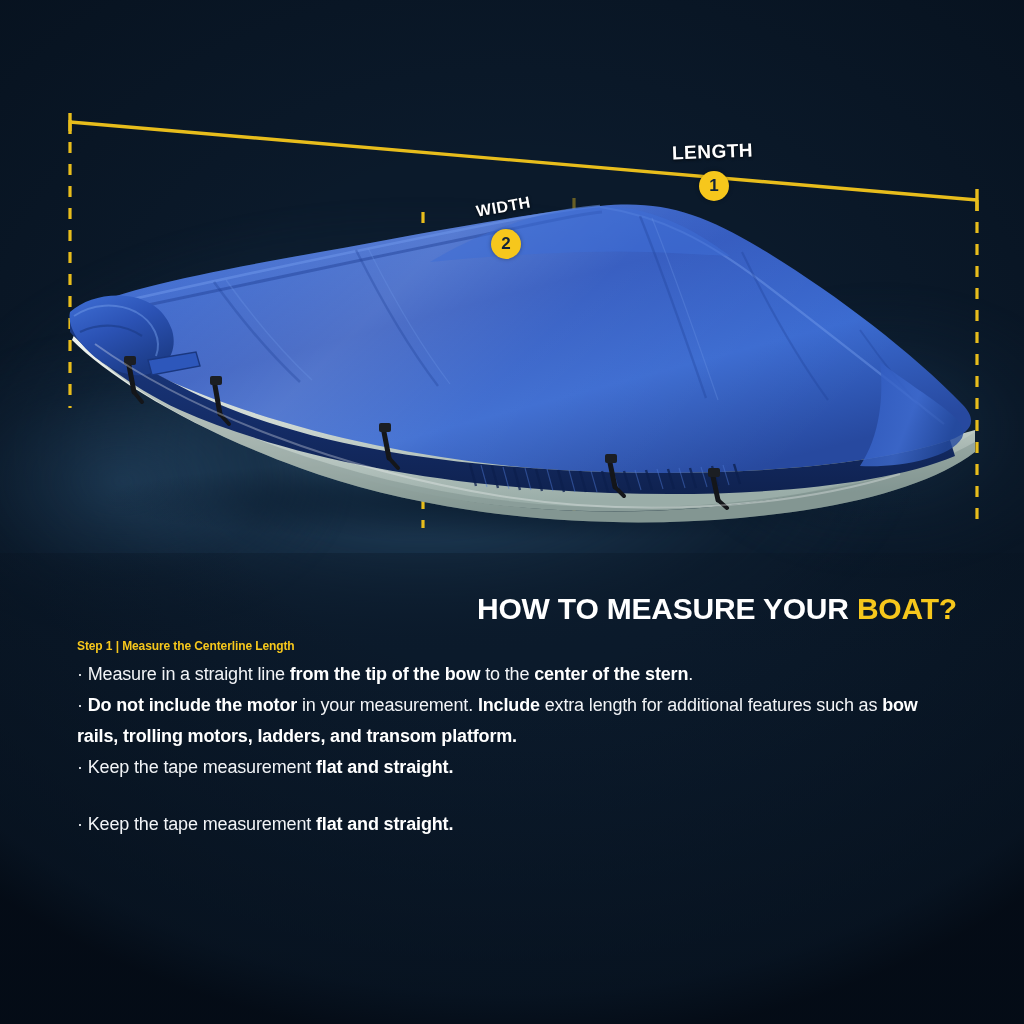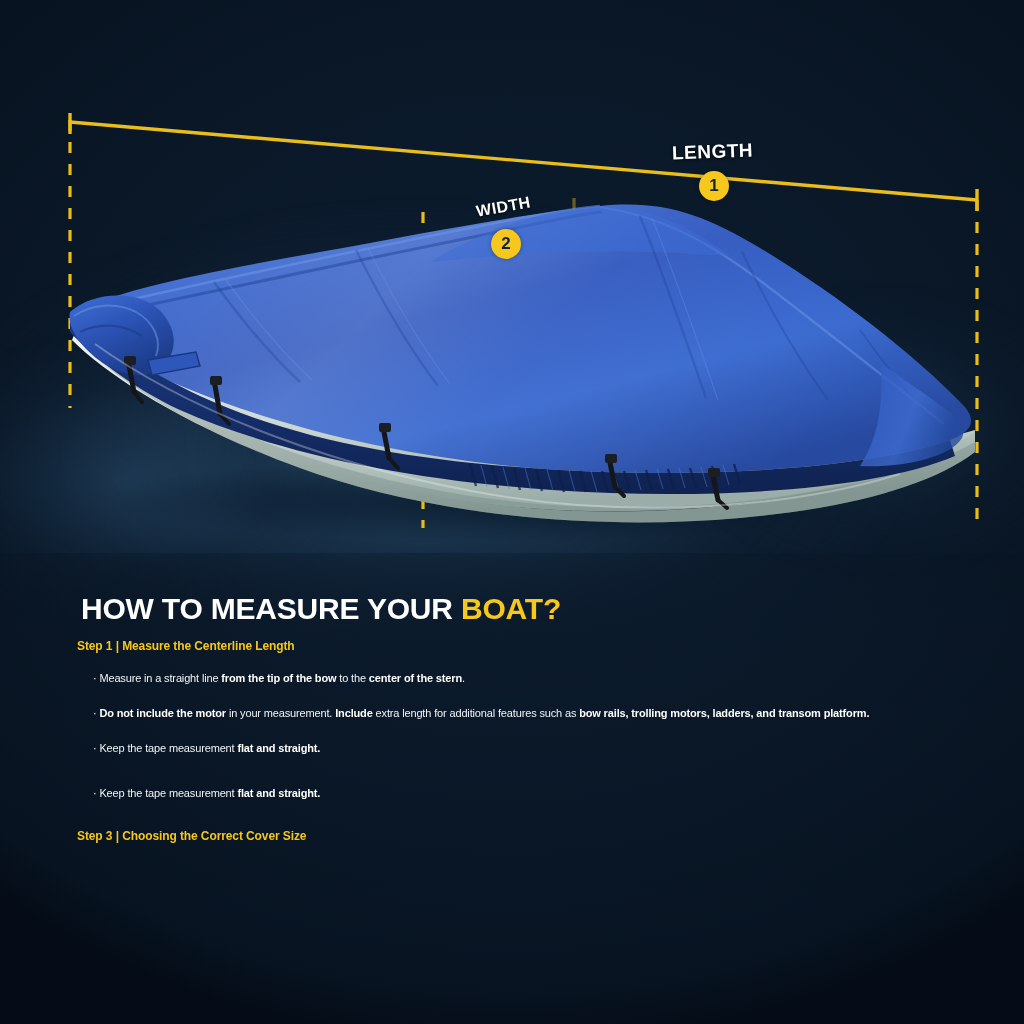--- a/index.html
+++ b/index.html
@@ -136,10 +136,11 @@
     font-size: 30px;
     font-weight: bold;
     letter-spacing: -0.2px;
-    margin: 0 0 14px 4px;
+    margin: 0 0 14px 13px;
     line-height: 1.1;
     color: #ffffff;
     white-space: nowrap;
+    text-align: right;
   }
   .title .accent { color: #f6c71c; }
 

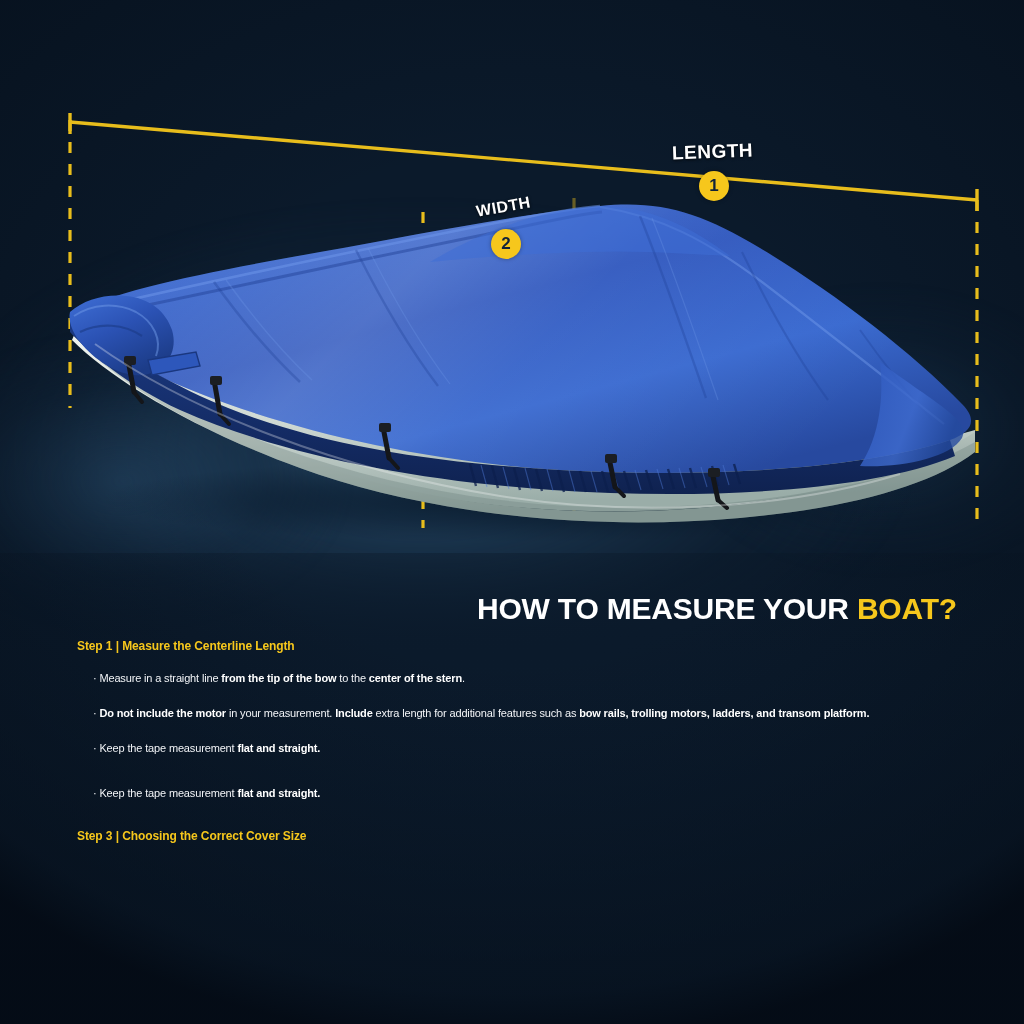--- a/index.html
+++ b/index.html
@@ -152,10 +152,10 @@
     letter-spacing: -0.1px;
   }
   .bullet {
-    font-size: 11px;
+    font-size: 18px;
     line-height: 1.72;
     color: #f2f4f7;
-    margin: 16px;
+    margin: 0;
     letter-spacing: -0.15px;
   }
   .bullet .b { font-weight: bold; color: #ffffff; }

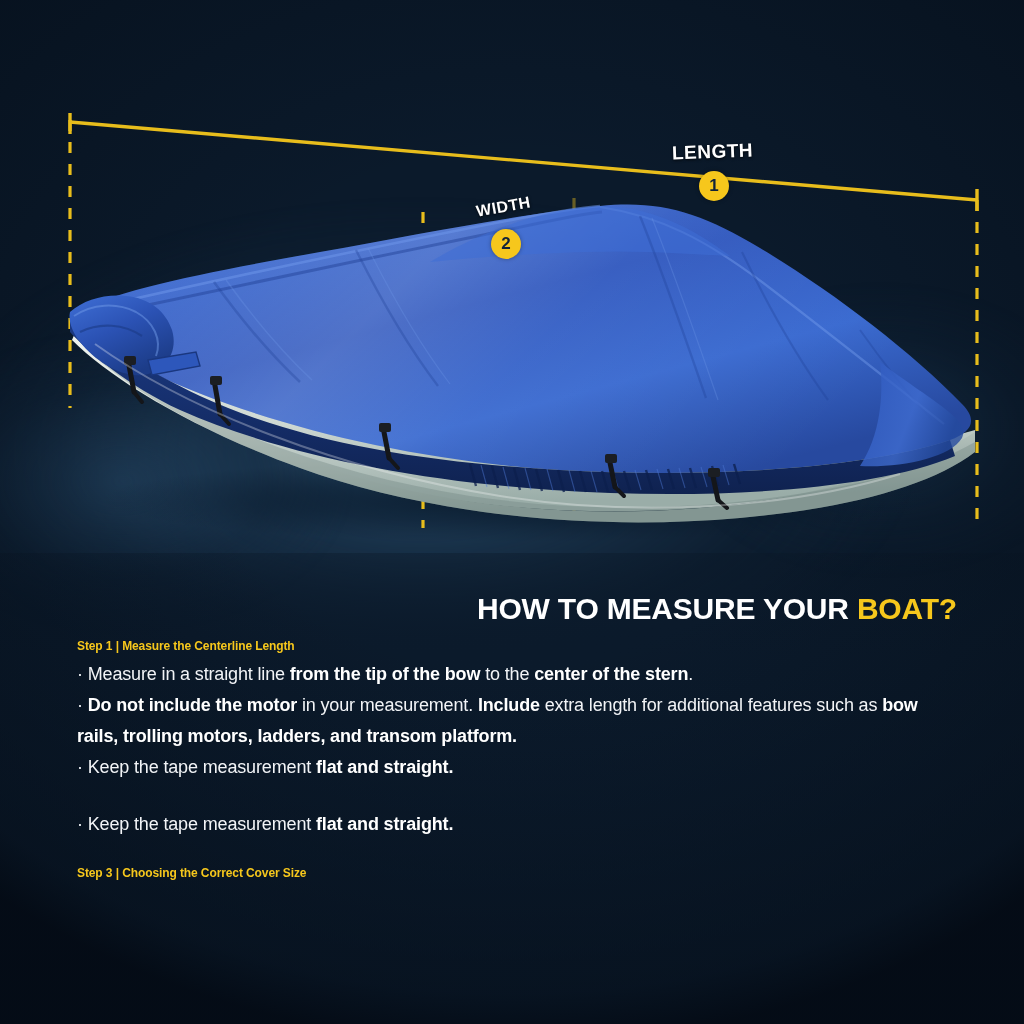--- a/index.html
+++ b/index.html
@@ -436,7 +436,6 @@
     </div>
 
     <div class="step-block" id="step-3">
-      <div class="step-head">Step 3 | Choosing the Correct Cover Size</div>
     </div>
 
   </div>

